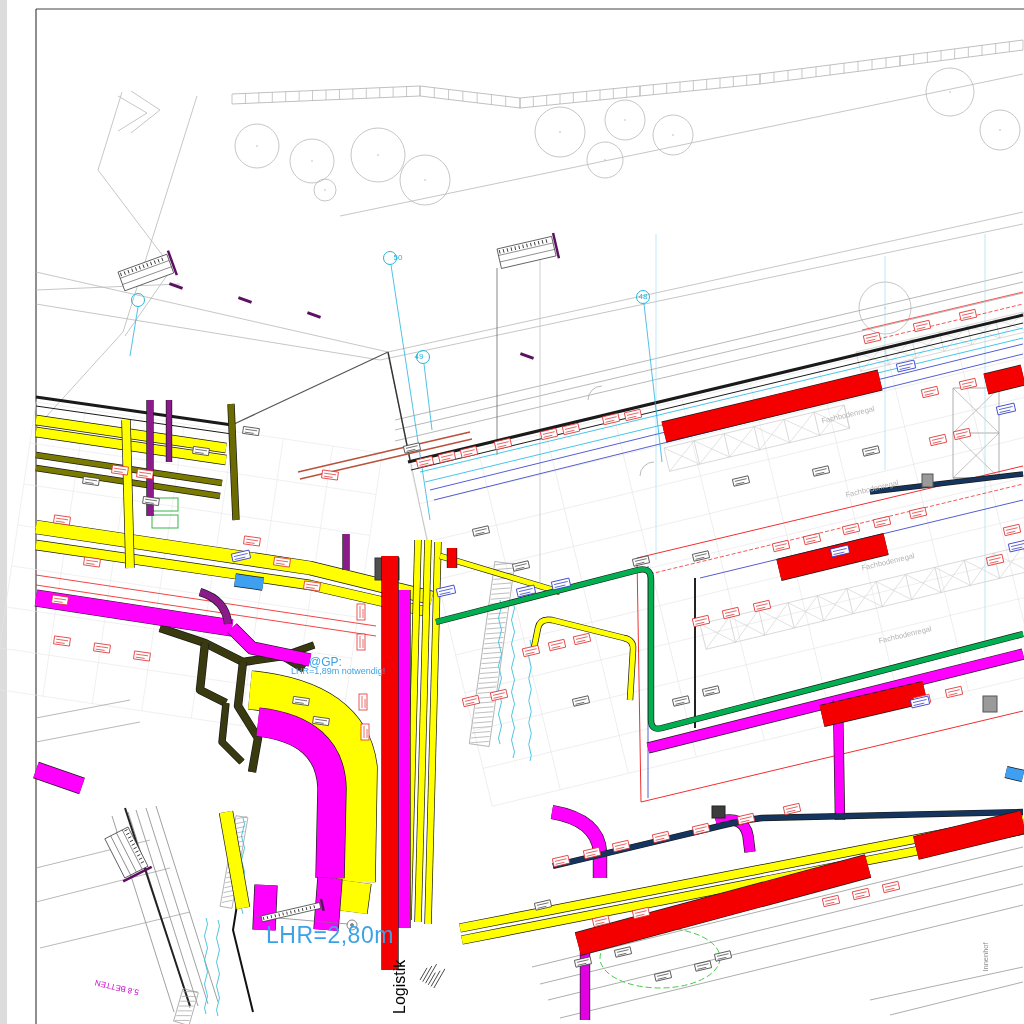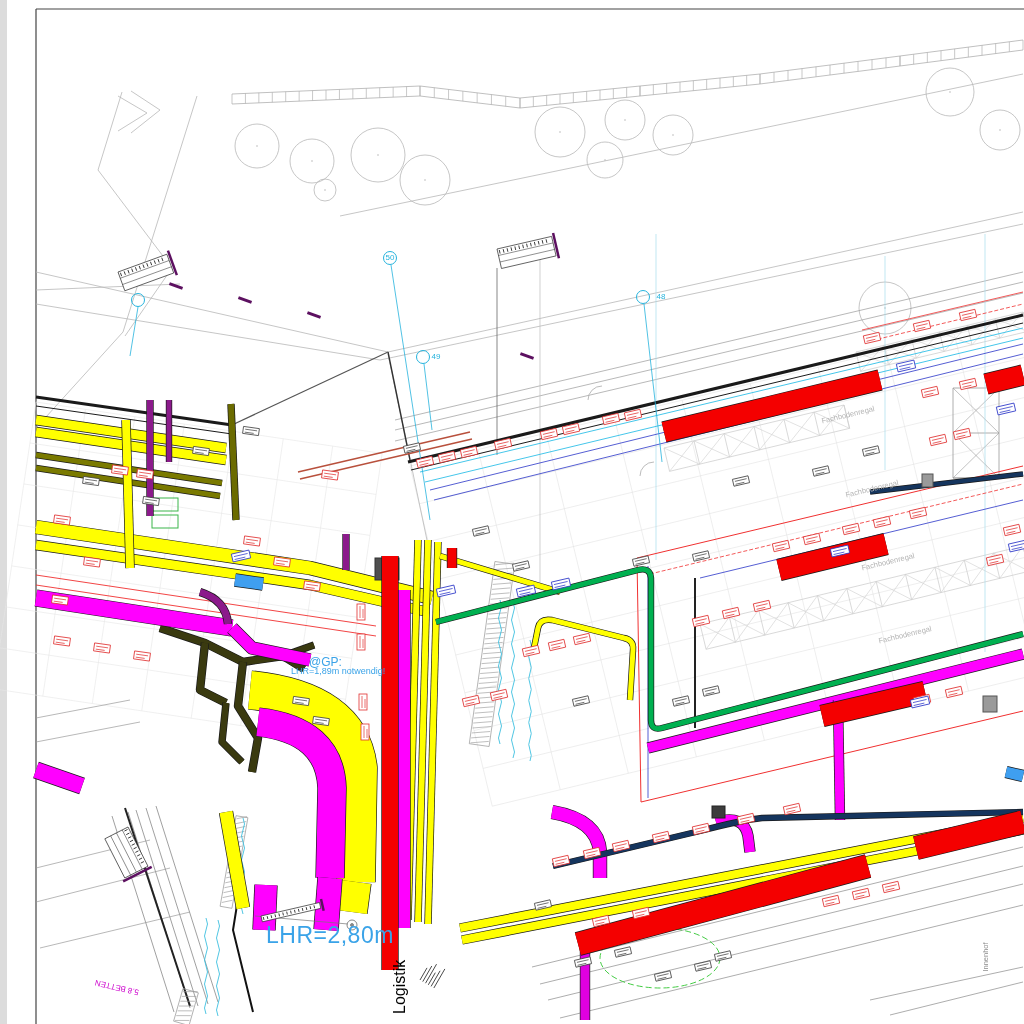--- a/index.html
+++ b/index.html
@@ -1056,7 +1056,7 @@
   <div class="ov t-fach" style="left:872px;top:489px;">Fachbodenregal</div>
   <div class="ov t-fach" style="left:888px;top:562px;">Fachbodenregal</div>
   <div class="ov t-fach" style="left:905px;top:635px;">Fachbodenregal</div>
-  <div class="ov t-bub" style="left:390px;top:258px;">50</div>
+  <div class="ov t-bub" style="left:398px;top:258px;">50</div>
   <div class="ov t-bub" style="left:661px;top:297px;text-align:center;">48</div>
   <div class="ov t-bub" style="left:423px;top:357px;margin-left:13px;">49</div>
 </div>

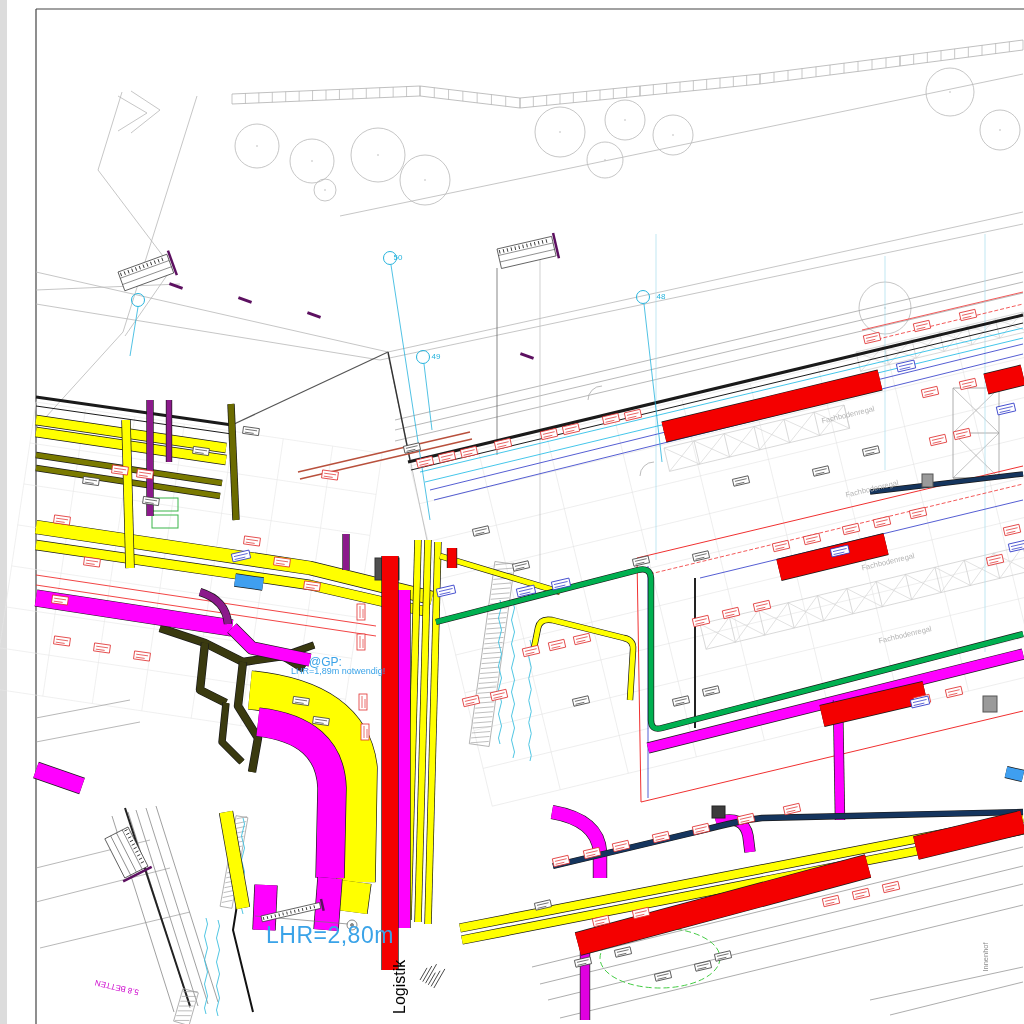--- a/index.html
+++ b/index.html
@@ -1057,7 +1057,7 @@
   <div class="ov t-fach" style="left:888px;top:562px;">Fachbodenregal</div>
   <div class="ov t-fach" style="left:905px;top:635px;">Fachbodenregal</div>
   <div class="ov t-bub" style="left:398px;top:258px;">50</div>
-  <div class="ov t-bub" style="left:661px;top:297px;text-align:center;">48</div>
+  <div class="ov t-bub" style="left:643px;top:297px;text-align:center;">48</div>
   <div class="ov t-bub" style="left:423px;top:357px;margin-left:13px;">49</div>
 </div>
 

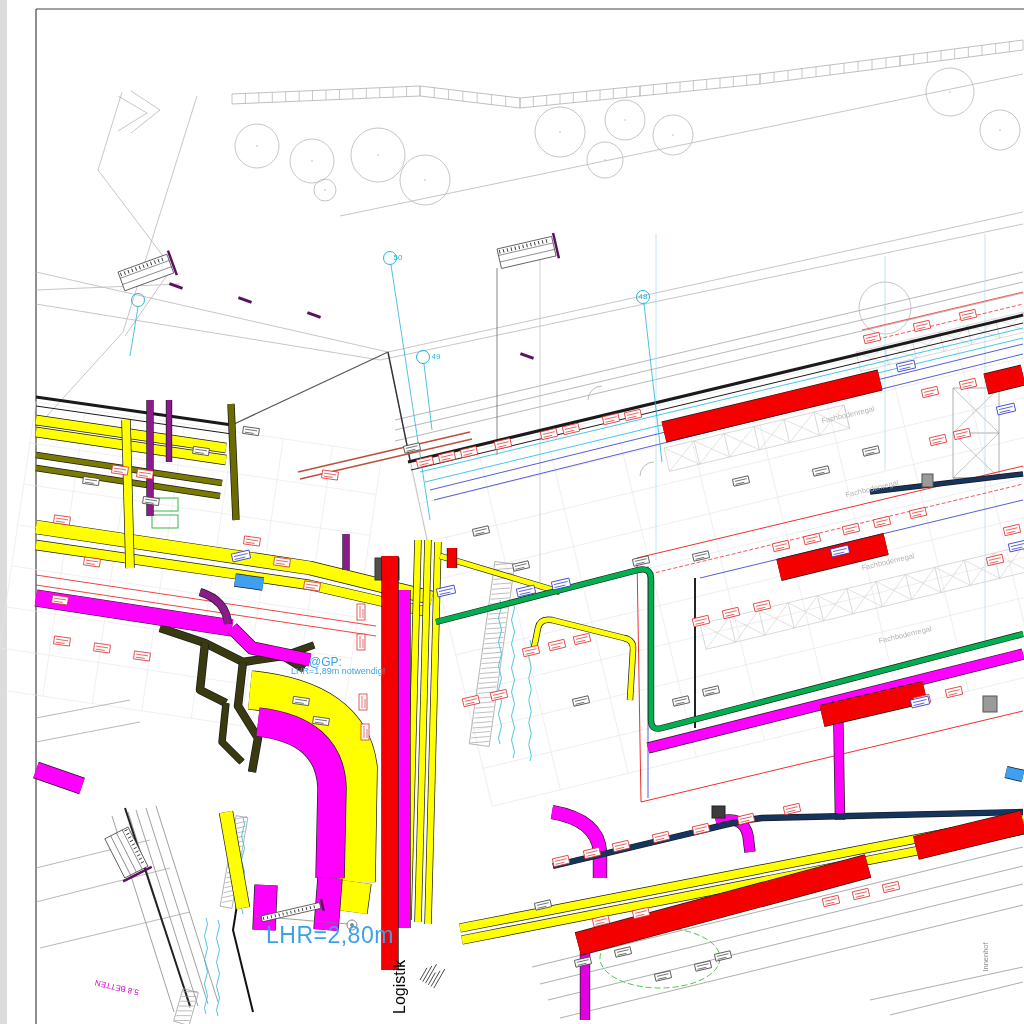--- a/index.html
+++ b/index.html
@@ -1058,7 +1058,7 @@
   <div class="ov t-fach" style="left:905px;top:635px;">Fachbodenregal</div>
   <div class="ov t-bub" style="left:398px;top:258px;">50</div>
   <div class="ov t-bub" style="left:643px;top:297px;text-align:center;">48</div>
-  <div class="ov t-bub" style="left:423px;top:357px;margin-left:13px;">49</div>
+  <div class="ov t-bub" style="left:406px;top:357px;margin-left:13px;">49</div>
 </div>
 
 </body></html>

